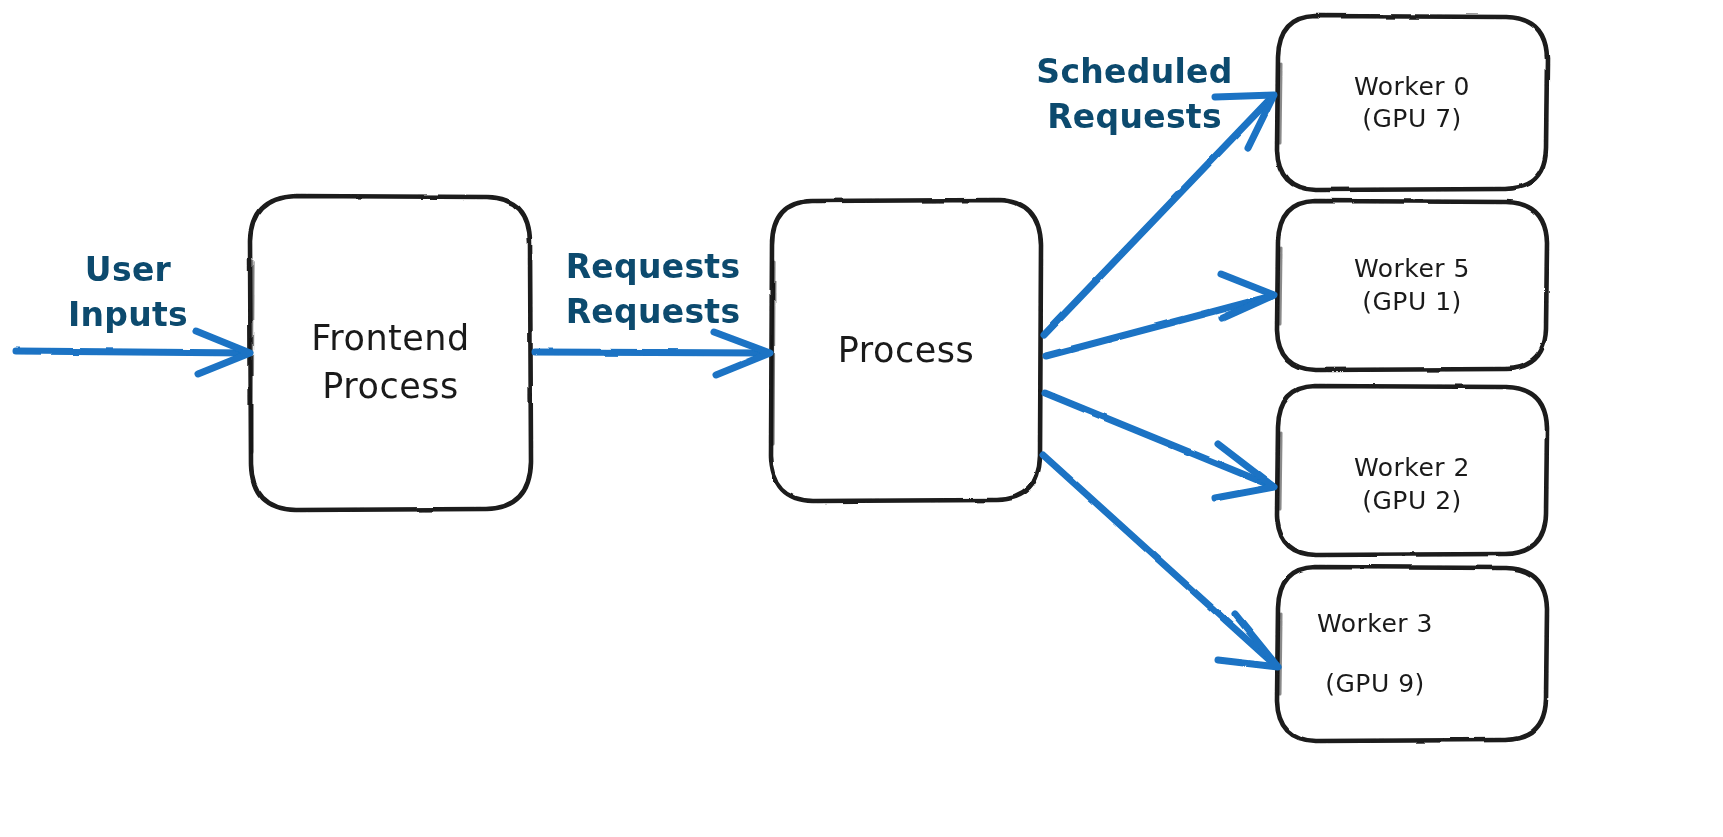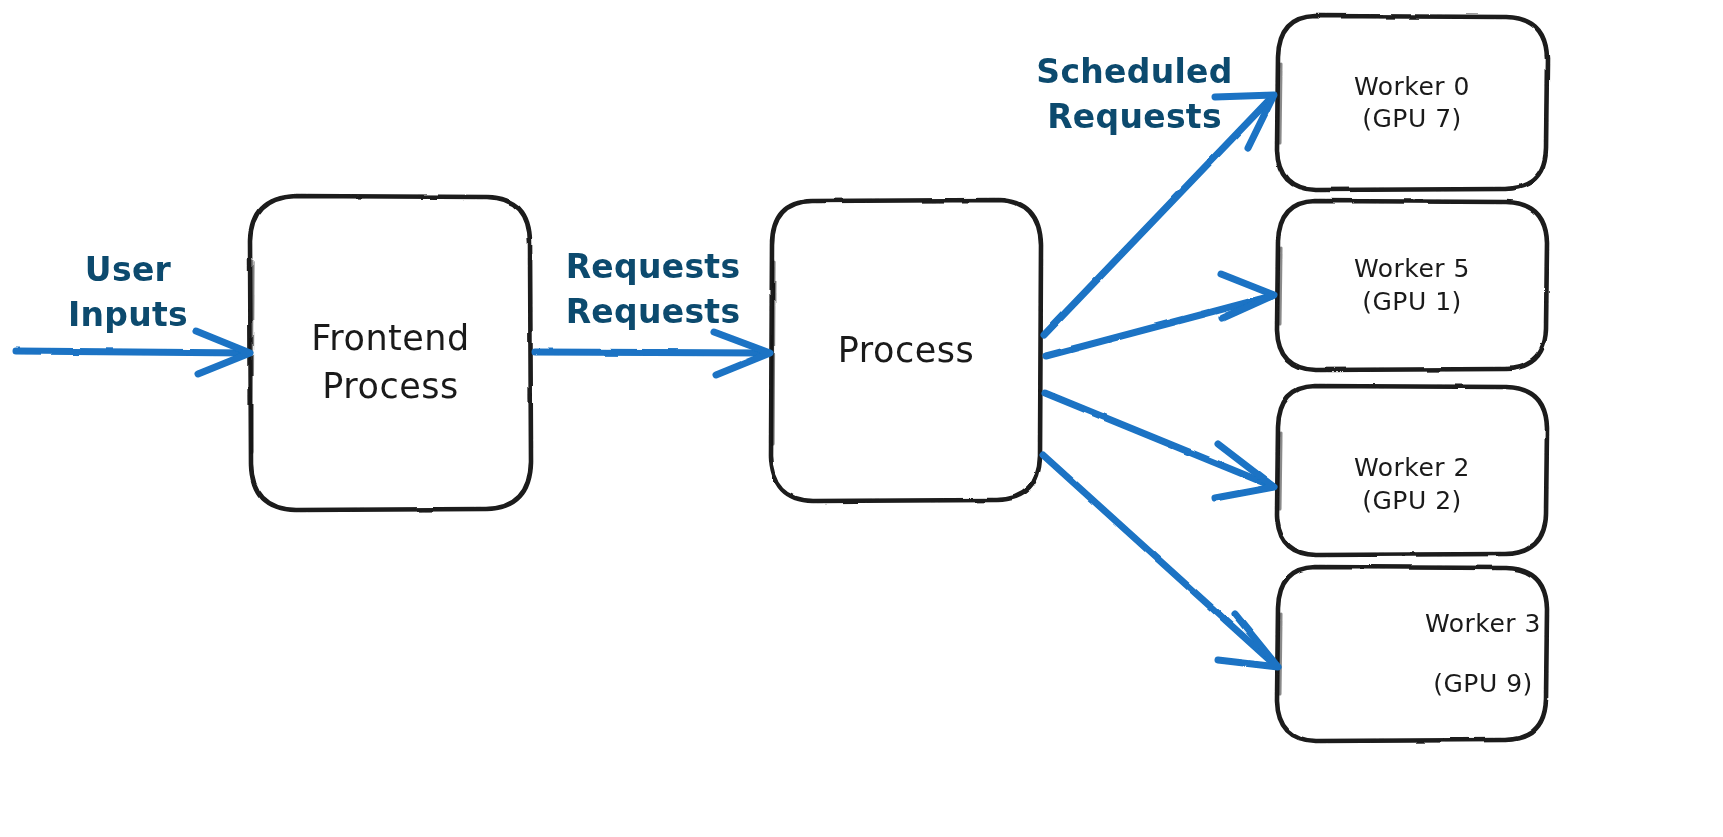--- a/index.html
+++ b/index.html
@@ -150,7 +150,7 @@
     <span>(GPU 2)</span>
   </div>
 
-  <div class="node-label worker-label" style="left:1348px;top:567px;width:270px;height:174px;gap:28px;">
+  <div class="node-label worker-label" style="left:1240px;top:567px;width:270px;height:174px;gap:28px;">
     <span>Worker 3</span>
     <span>(GPU 9)</span>
   </div>

